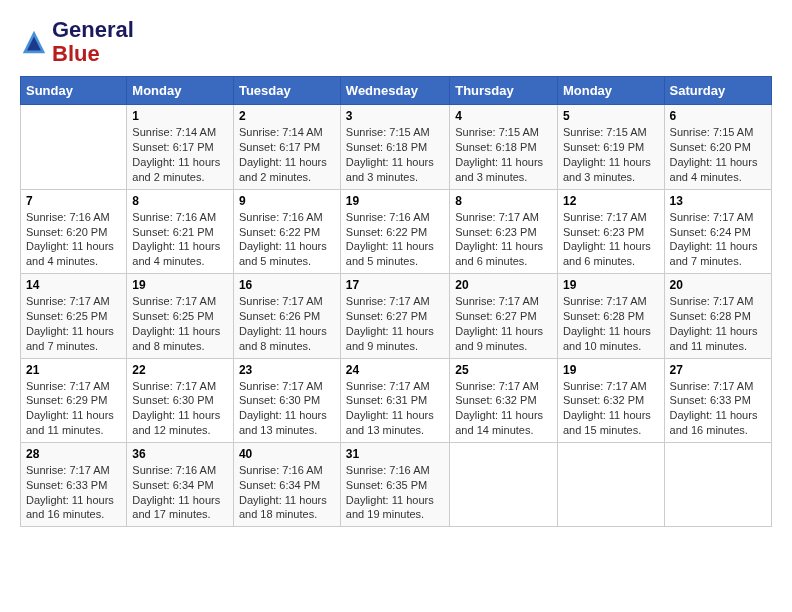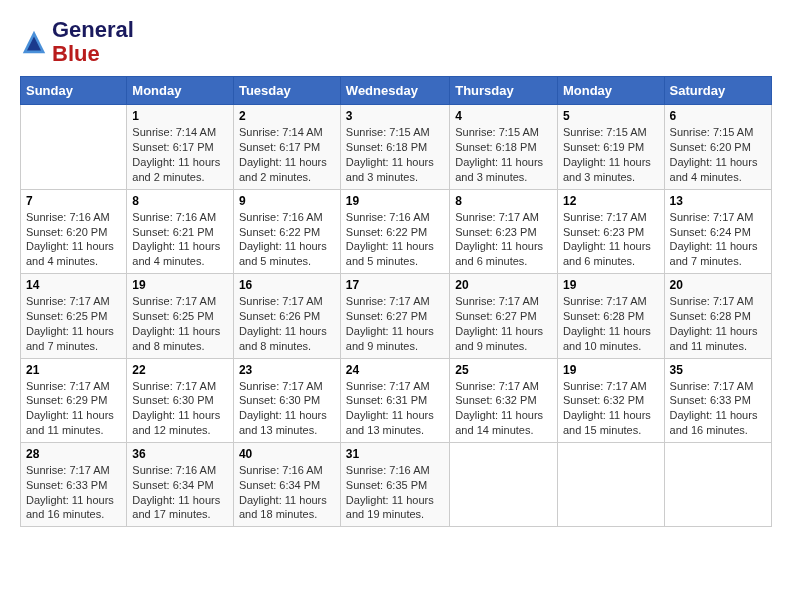--- a/index.html
+++ b/index.html
@@ -239,7 +239,7 @@
             <div class="day-info">Sunrise: 7:17 AM<br>Sunset: 6:32 PM<br>Daylight: 11 hours and 15 minutes.</div>
           </td>
           <td>
-            <span class="day-num">35</span>
+            <span class="day-num">27</span>
             <div class="day-info">Sunrise: 7:17 AM<br>Sunset: 6:33 PM<br>Daylight: 11 hours and 16 minutes.</div>
           </td>
         </tr>

